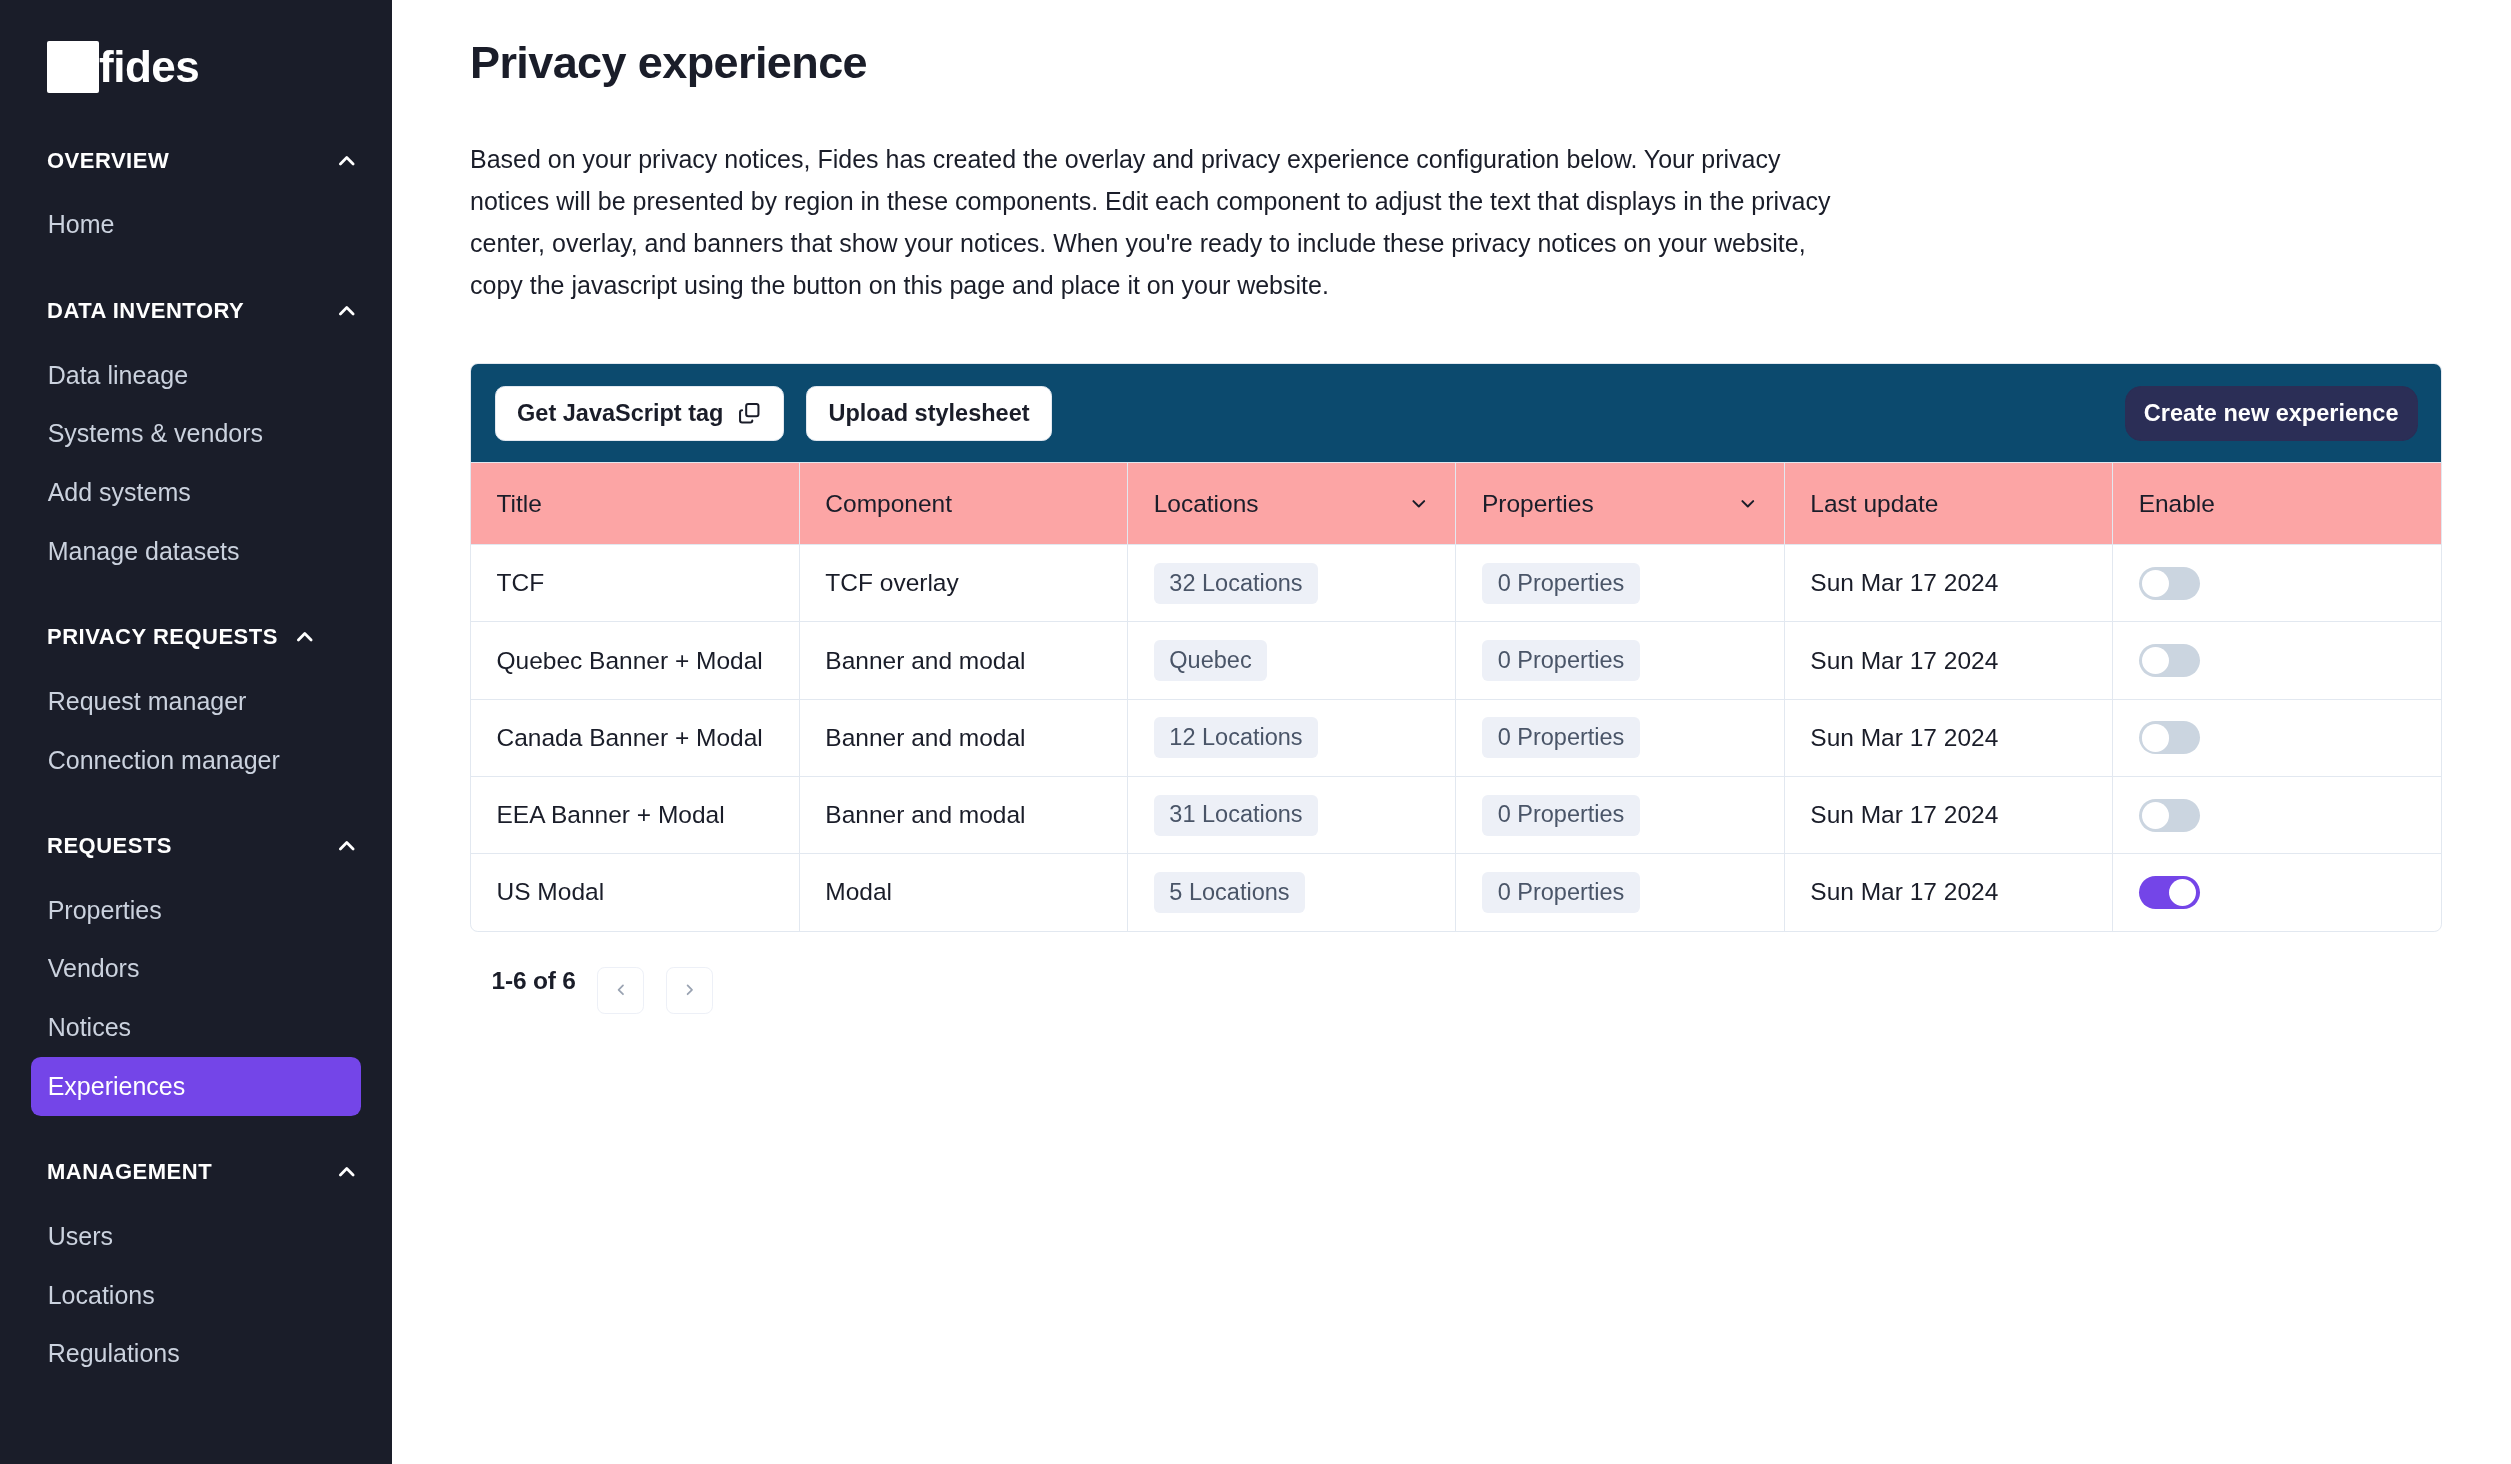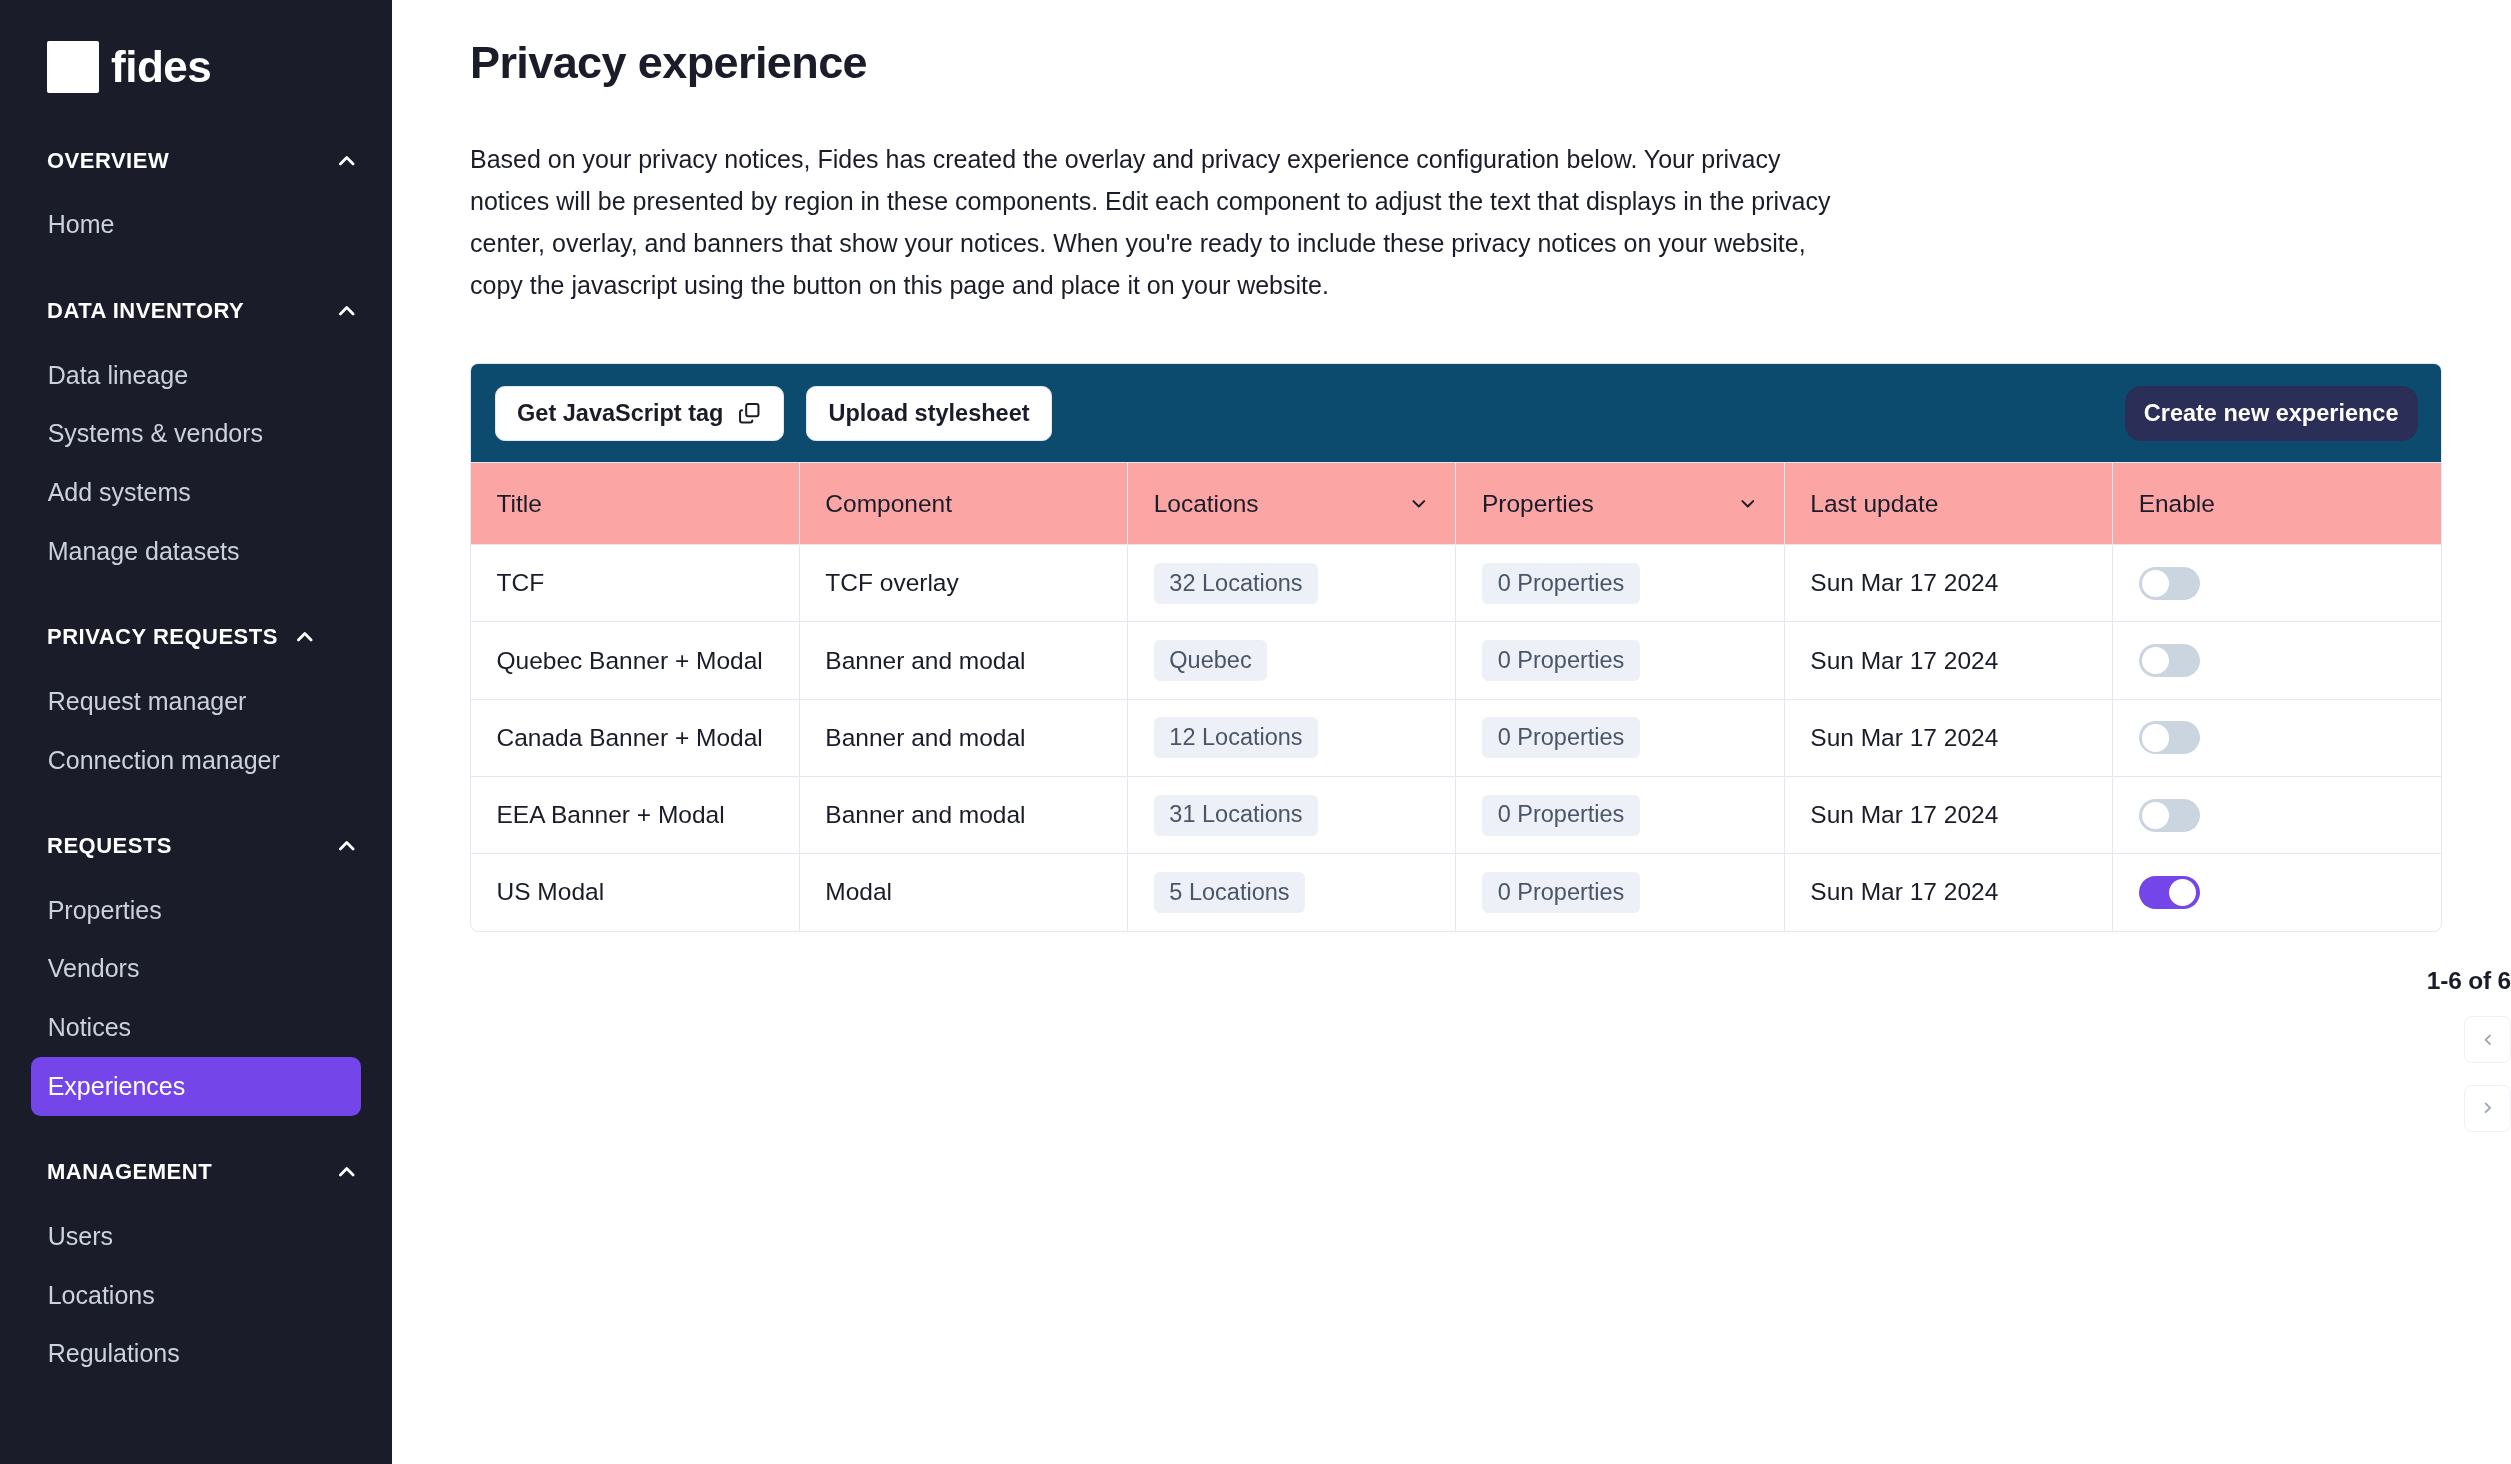--- a/index.html
+++ b/index.html
@@ -26,7 +26,7 @@
   .brand {
     display: flex;
     align-items: center;
-    gap: 12px;
+    gap: 0;
     padding: 29px 0 0 47px;
     height: 104px;
   }

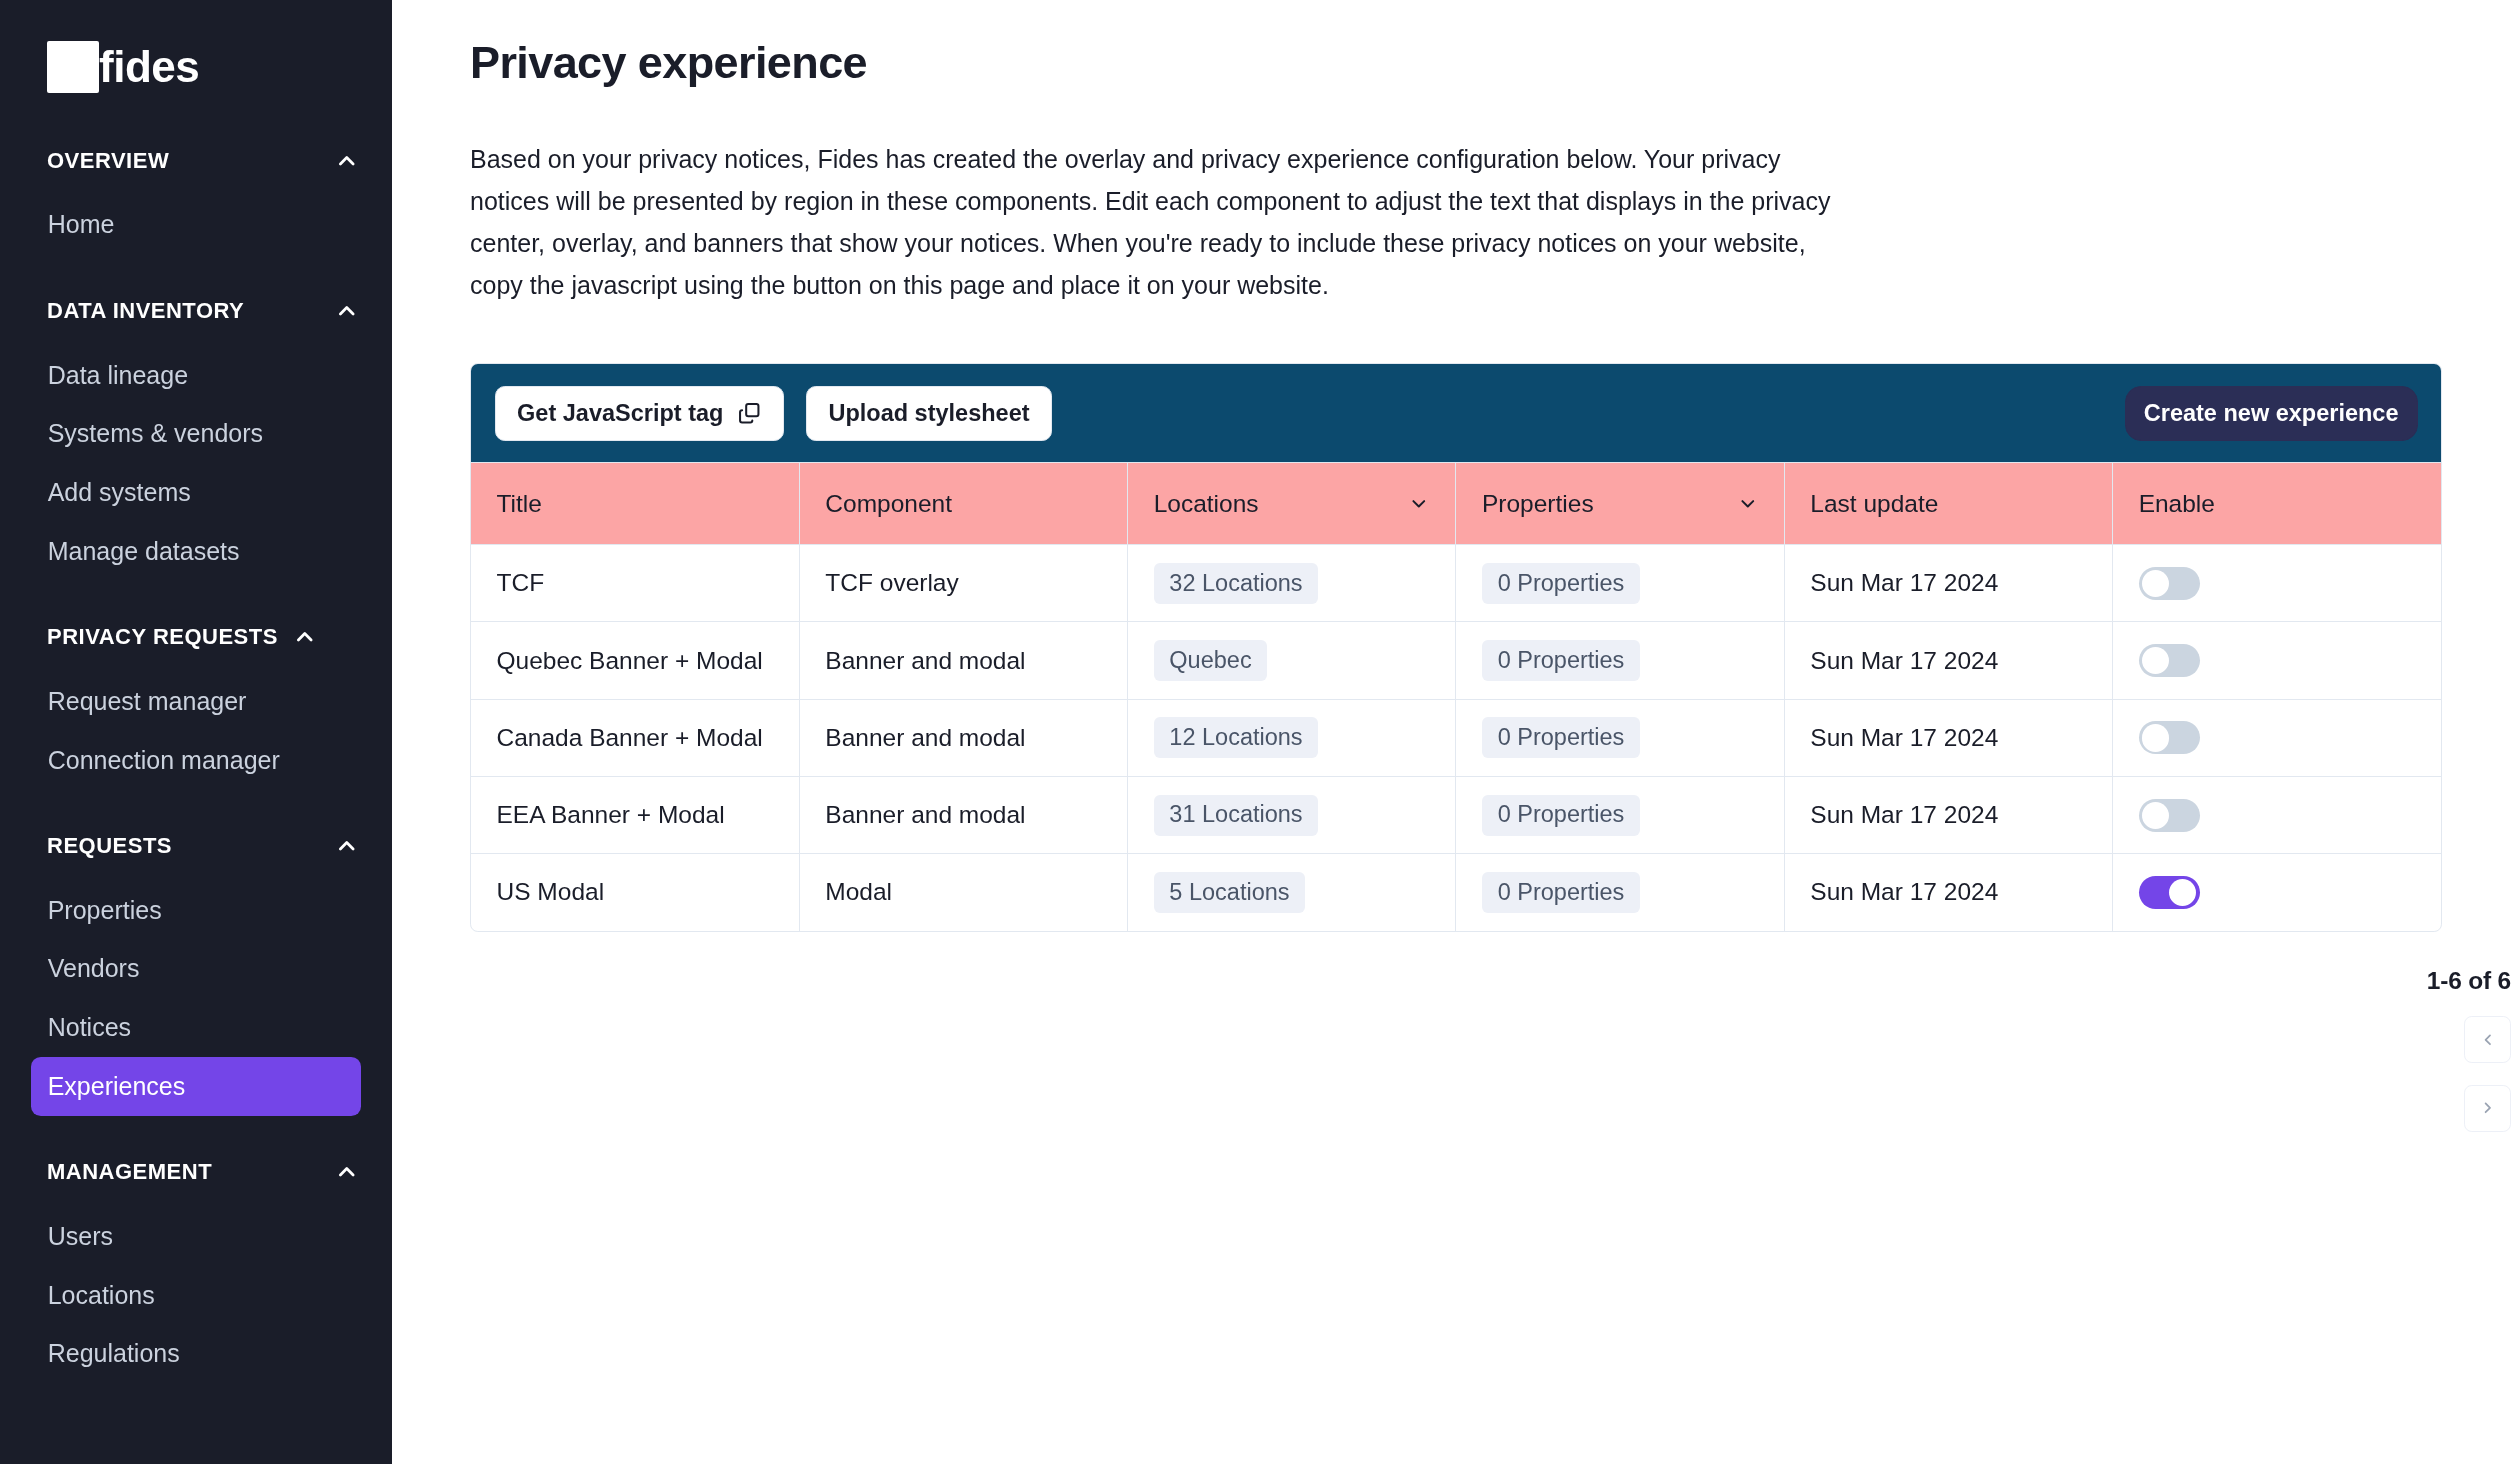--- a/index.html
+++ b/index.html
@@ -231,11 +231,10 @@
   
   .pagination {
     display: flex;
-    align-items: flex-end;
+    align-items: flex-start;
     gap: 21.6px;
     margin-top: 35px;
     padding-left: 21.6px;
-    flex-direction: column;
   }
   .page-count {
     font-size: 24.5px;

